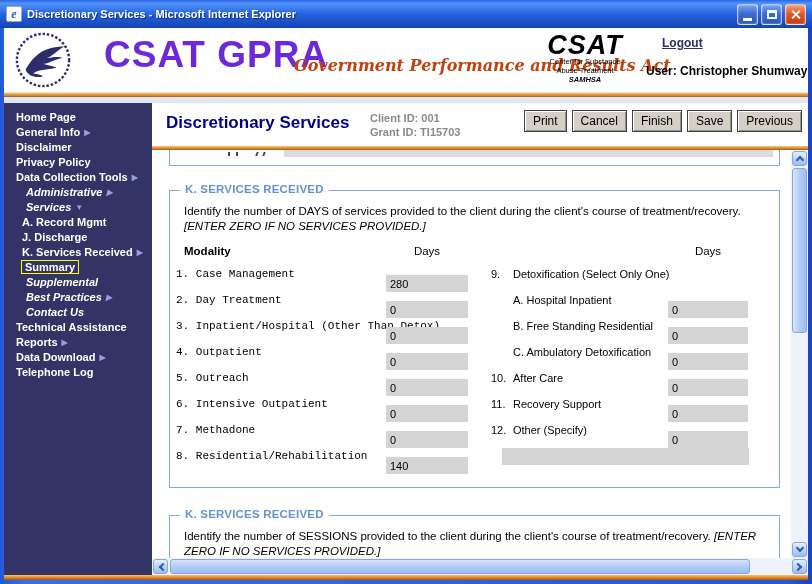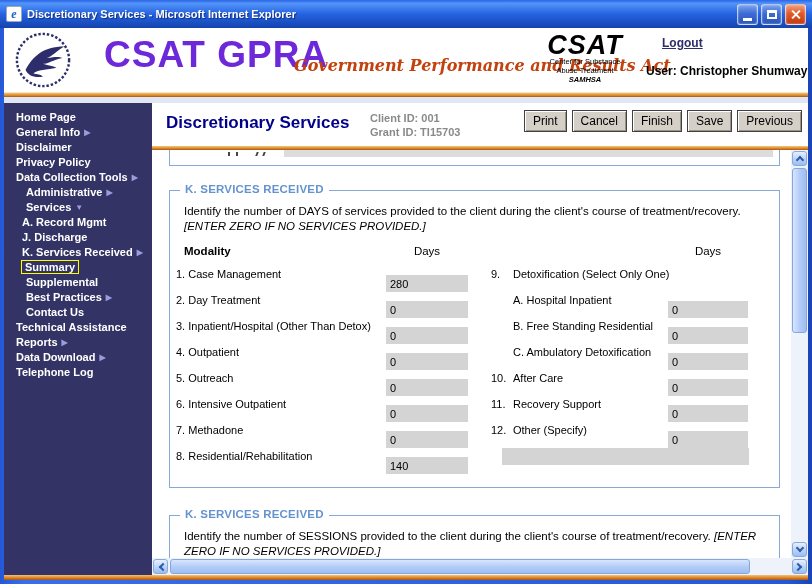--- a/index.html
+++ b/index.html
@@ -57,7 +57,7 @@
   .main { position:absolute; left:0; top:75px; width:804px; height:472px; }
   .sidebar { position:absolute; left:0; top:0; width:148px; height:472px; background:#333366; padding:7px 0 0 0; }
   .sb-item { color:#fff; font-weight:bold; font-size:11px; line-height:13px; padding:1px 2px 1px 12px; cursor:pointer; }
-  .sb-item.lvl1 { padding-left:22px; }
+  .sb-item.lvl1 { padding-left:22px;font-style:italic; }
   .sb-item.lvl2 { padding-left:18px; }
   .sb-label { white-space:nowrap; }
   .sb-item.selected .sb-label { outline:1px solid #ffff00; padding:0 3px; }

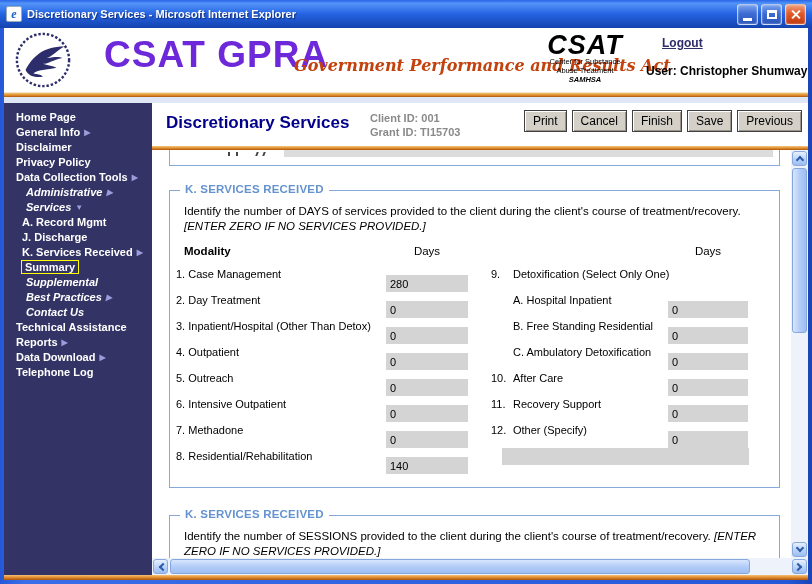--- a/index.html
+++ b/index.html
@@ -94,7 +94,7 @@
   .rows-left  { position:absolute; left:0; top:74px; width:305px; }
   .rows-right { position:absolute; left:321px; top:74px; width:290px; }
   .frow { position:relative; height:26px; }
-  .frow .lbl { position:absolute; left:6px; top:3px; font-size:11px; white-space:nowrap; }
+  .frow .lbl { position:absolute; left:6px; top:3px; font-size:11px; white-space:nowrap;font-family:Liberation Mono, monospace; }
   .frow .num { position:absolute; left:0; top:3px; font-size:11px; }
   .frow .lbl2 { position:absolute; left:22px; top:3px; font-size:11px; white-space:nowrap; }
   .fld { position:absolute; top:0; height:17px; background:#d4d4d4; border:none; outline:none;

